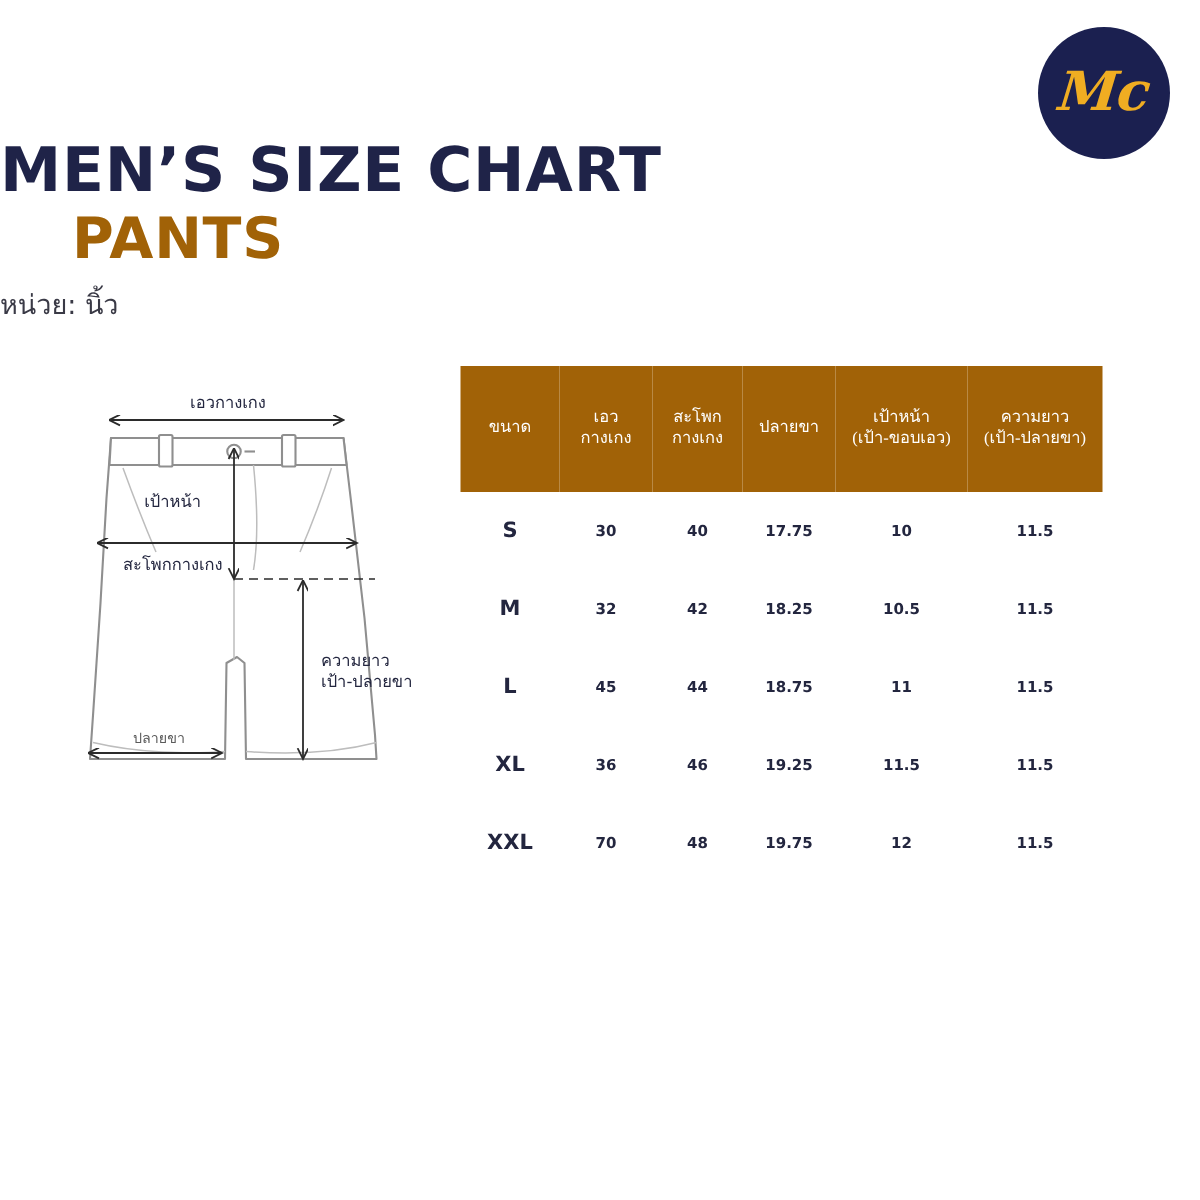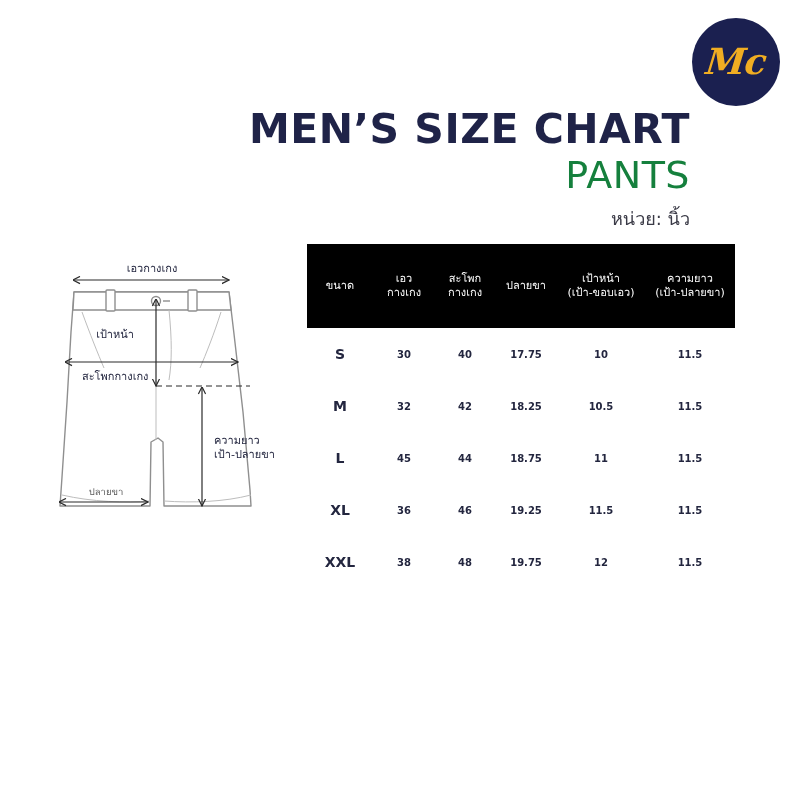--- a/index.html
+++ b/index.html
@@ -44,9 +44,9 @@
   #title-block {
     position: absolute;
     left: 0;
-    top: 108px;
+    top: 92px;
     width: 690px;
-    text-align: right;
+    text-align: left;
   }
   #main-title {
     font-size: 41px;

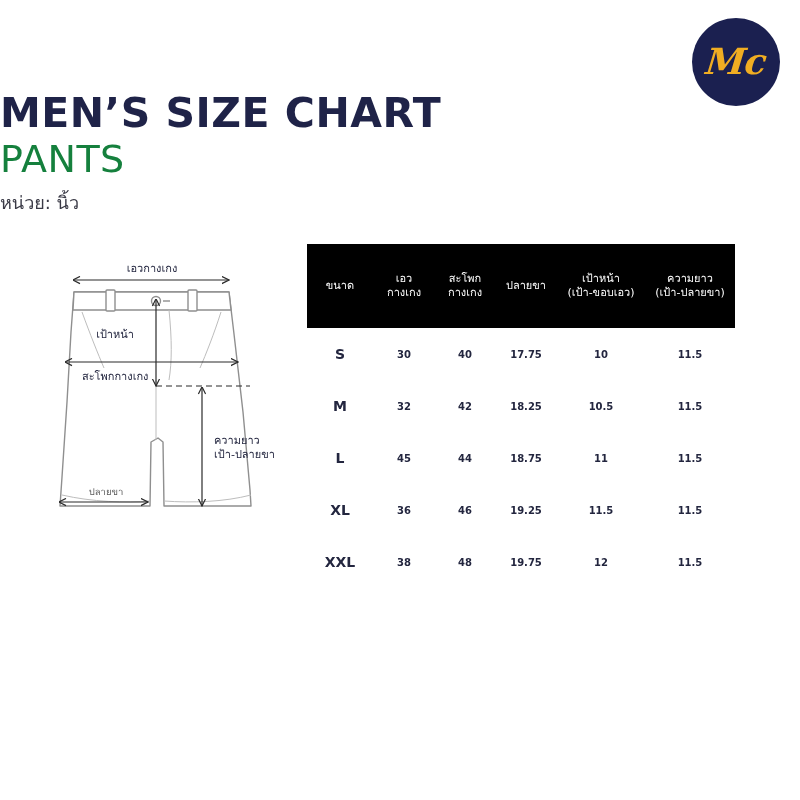--- a/index.html
+++ b/index.html
@@ -58,11 +58,12 @@
   }
   #sub-title {
     font-size: 38px;
-    font-weight: normal;
-    color: #15803d;
+    font-weight: bold;
+    color: #a16207;
     letter-spacing: 0.5px;
     line-height: 1.15;
     margin: 3px 0 0 0;
+    padding-left: 48px;
   }
   #unit-note {
     font-size: 18px;

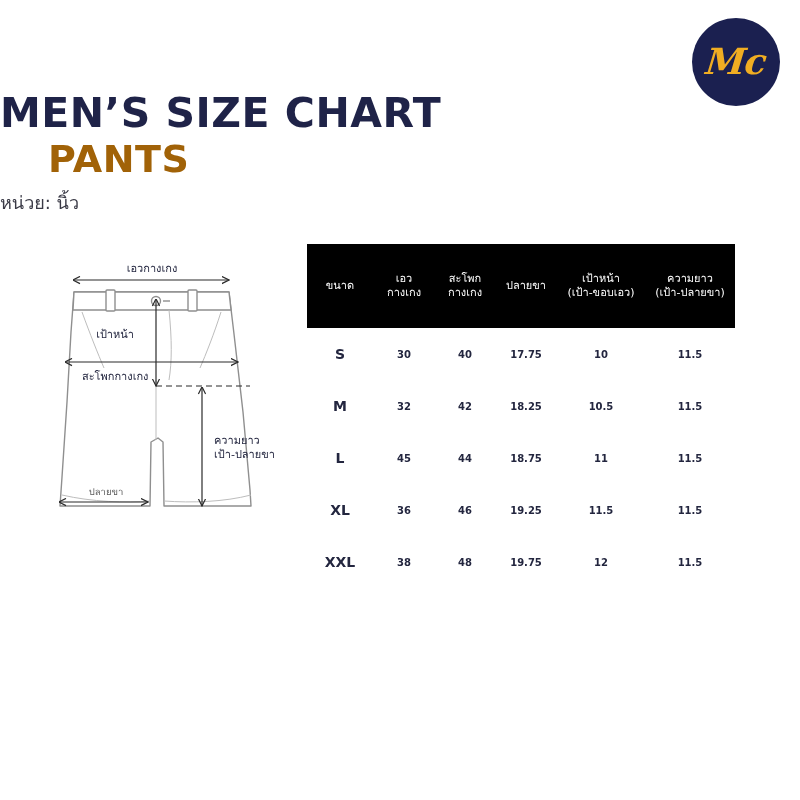--- a/index.html
+++ b/index.html
@@ -92,7 +92,8 @@
     table-layout: fixed;
   }
   #size-table thead tr {
-    background: #000000;
+    background: #a16207;
+    font-family: Liberation Serif, serif;
   }
   #size-table thead th {
     color: #ffffff;

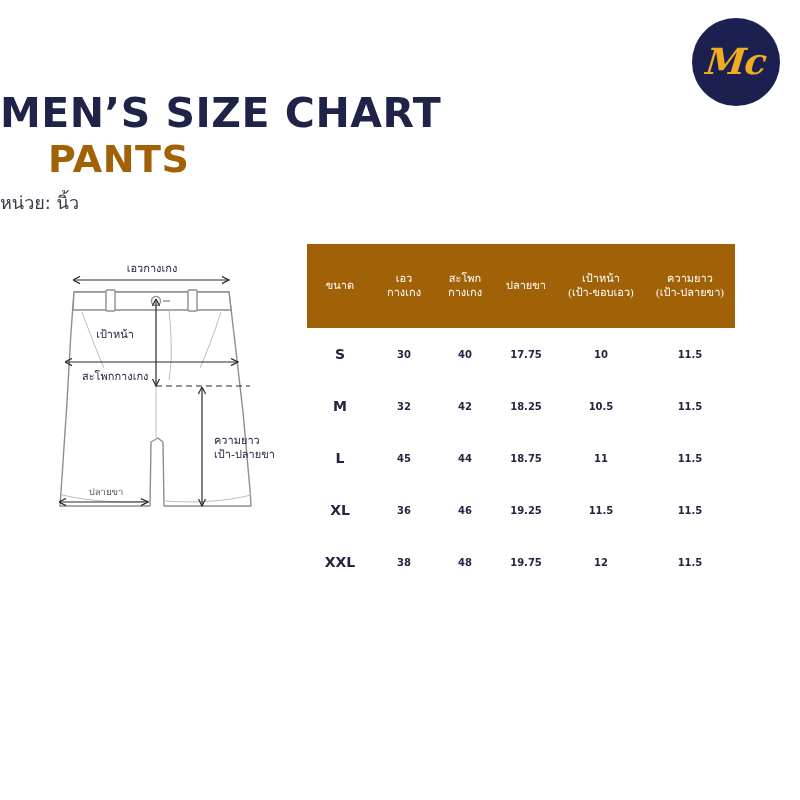--- a/index.html
+++ b/index.html
@@ -275,7 +275,7 @@
     </tr>
     <tr>
       <td class="size-cell">XXL</td>
-      <td>38</td>
+      <td>70</td>
       <td>48</td>
       <td>19.75</td>
       <td>12</td>

